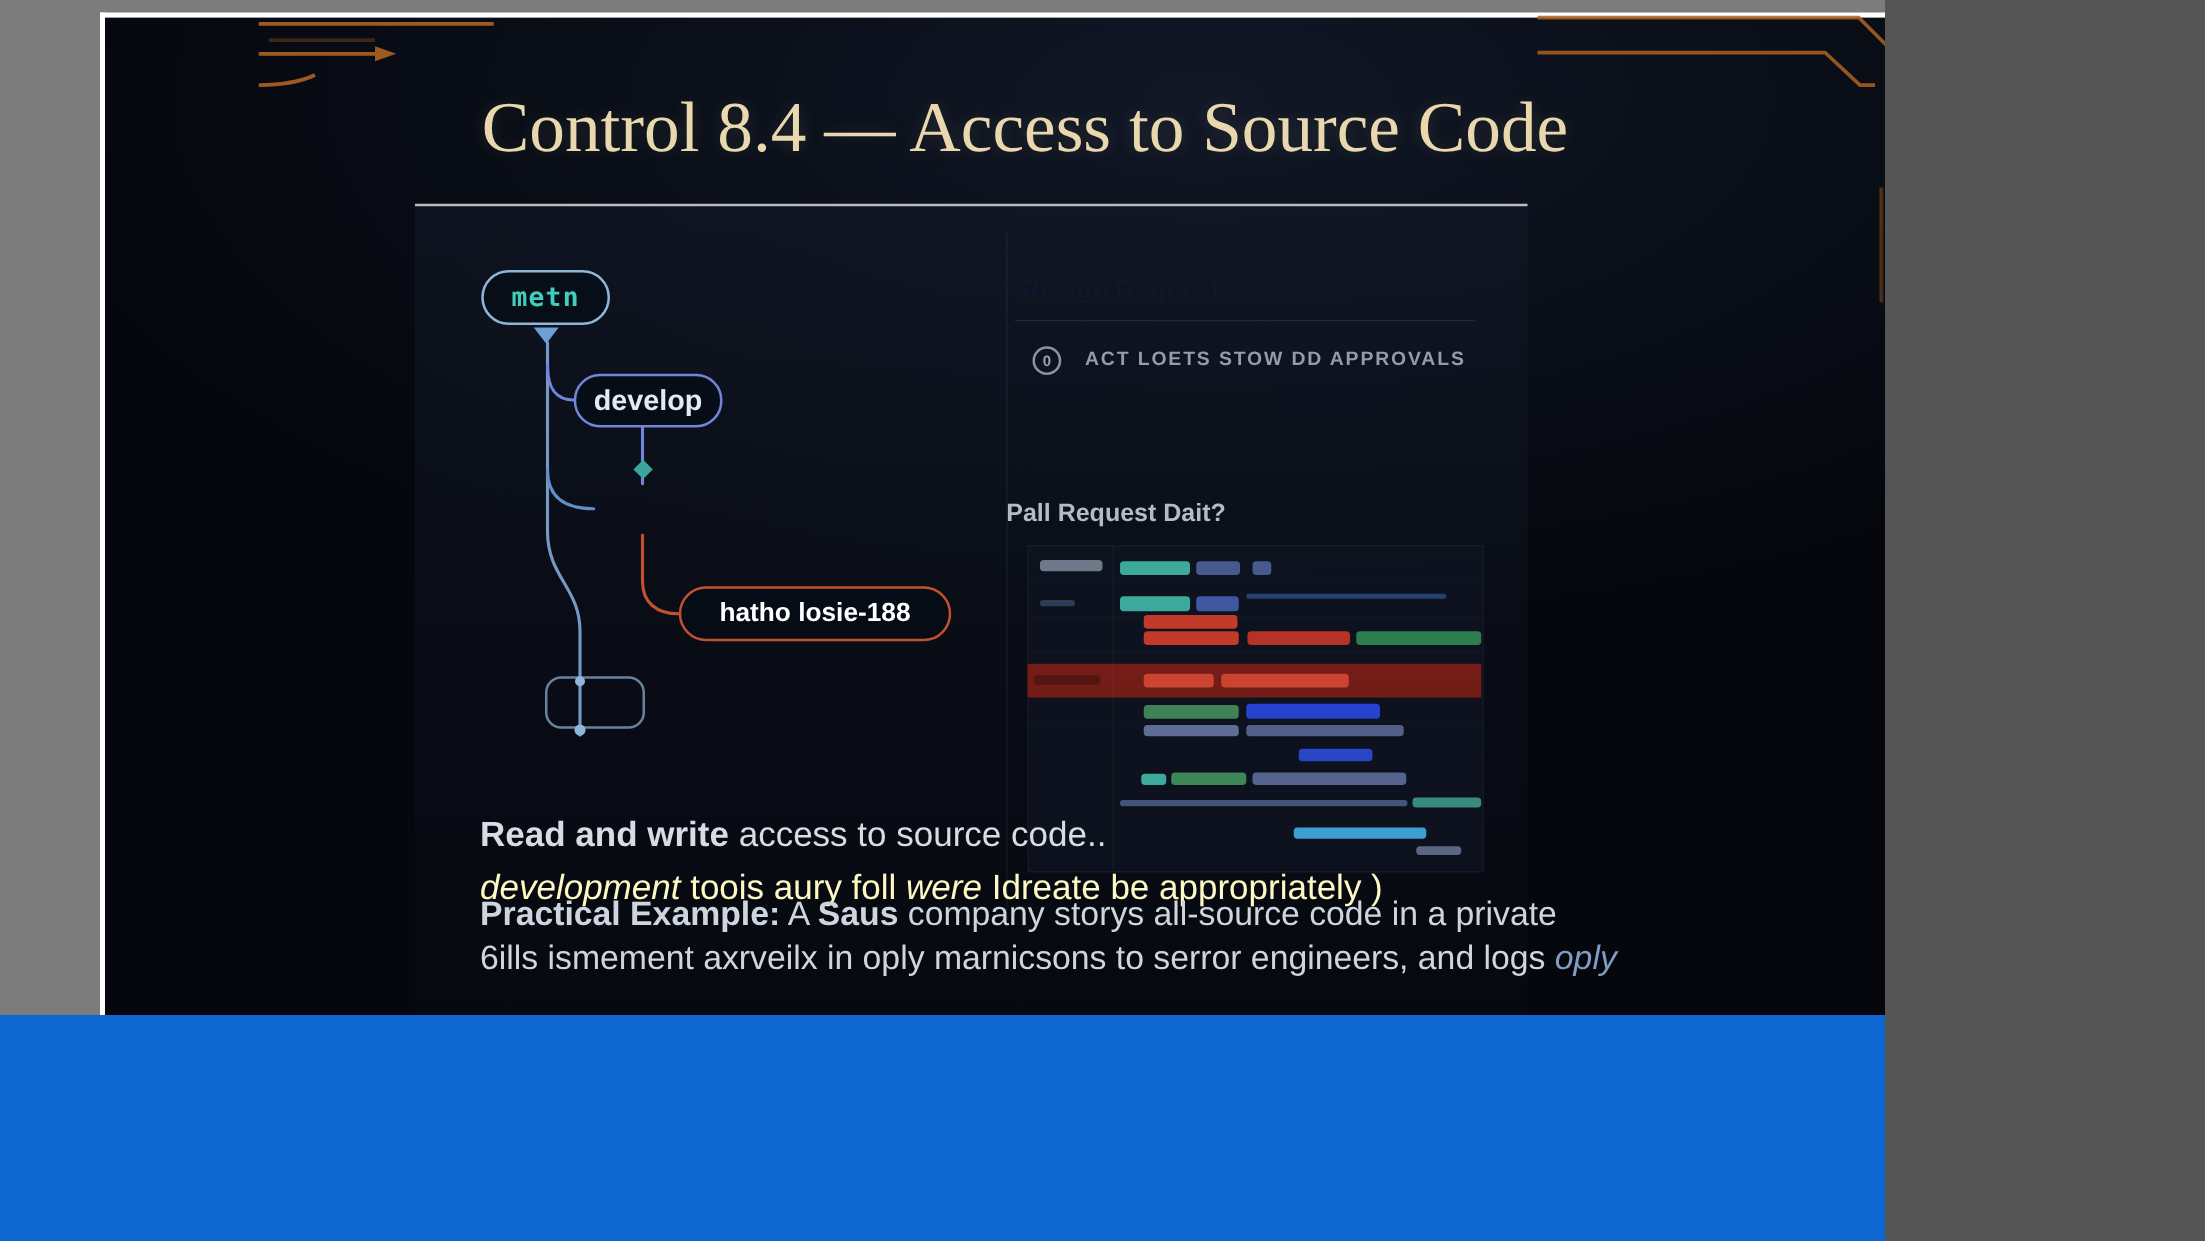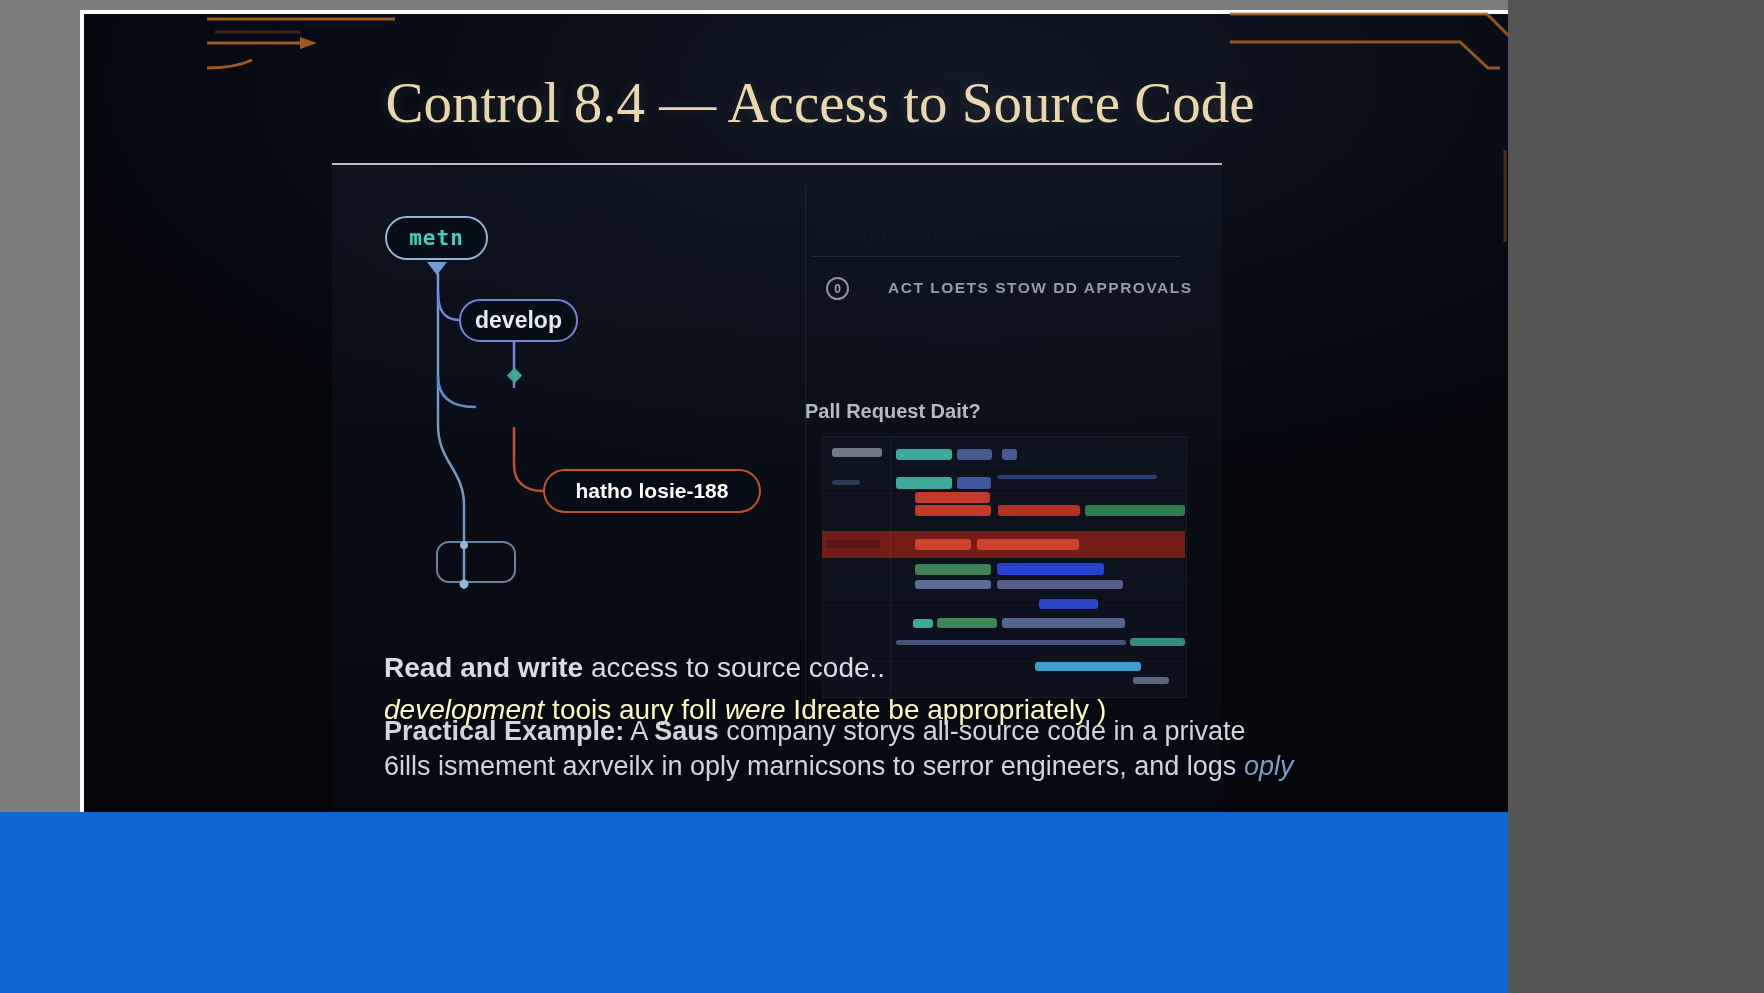--- a/index.html
+++ b/index.html
@@ -38,7 +38,7 @@
   .panel-underline{left:812px;top:256px;width:368px;height:1px;background:#232b3a;}
   .badge-circle{left:826px;top:277px;width:19px;height:19px;border:2px solid #8a93a0;border-radius:50%;
     display:flex;align-items:center;justify-content:center;font-size:12px;font-weight:bold;color:#9aa3ae;}
-  .approvals{left:888px;top:279px;font-size:15.5px;font-weight:600;letter-spacing:1.5px;color:#939cab;}
+  .approvals{left:868px;top:279px;font-size:15.5px;font-weight:600;letter-spacing:1.5px;color:#939cab;}
   .alert{left:818px;top:320px;width:334px;height:48px;border-radius:22px;
     background:linear-gradient(180deg,#e6473a,#c12d1e);box-shadow:0 0 18px rgba(220,60,40,.35);
     display:flex;align-items:center;justify-content:center;

